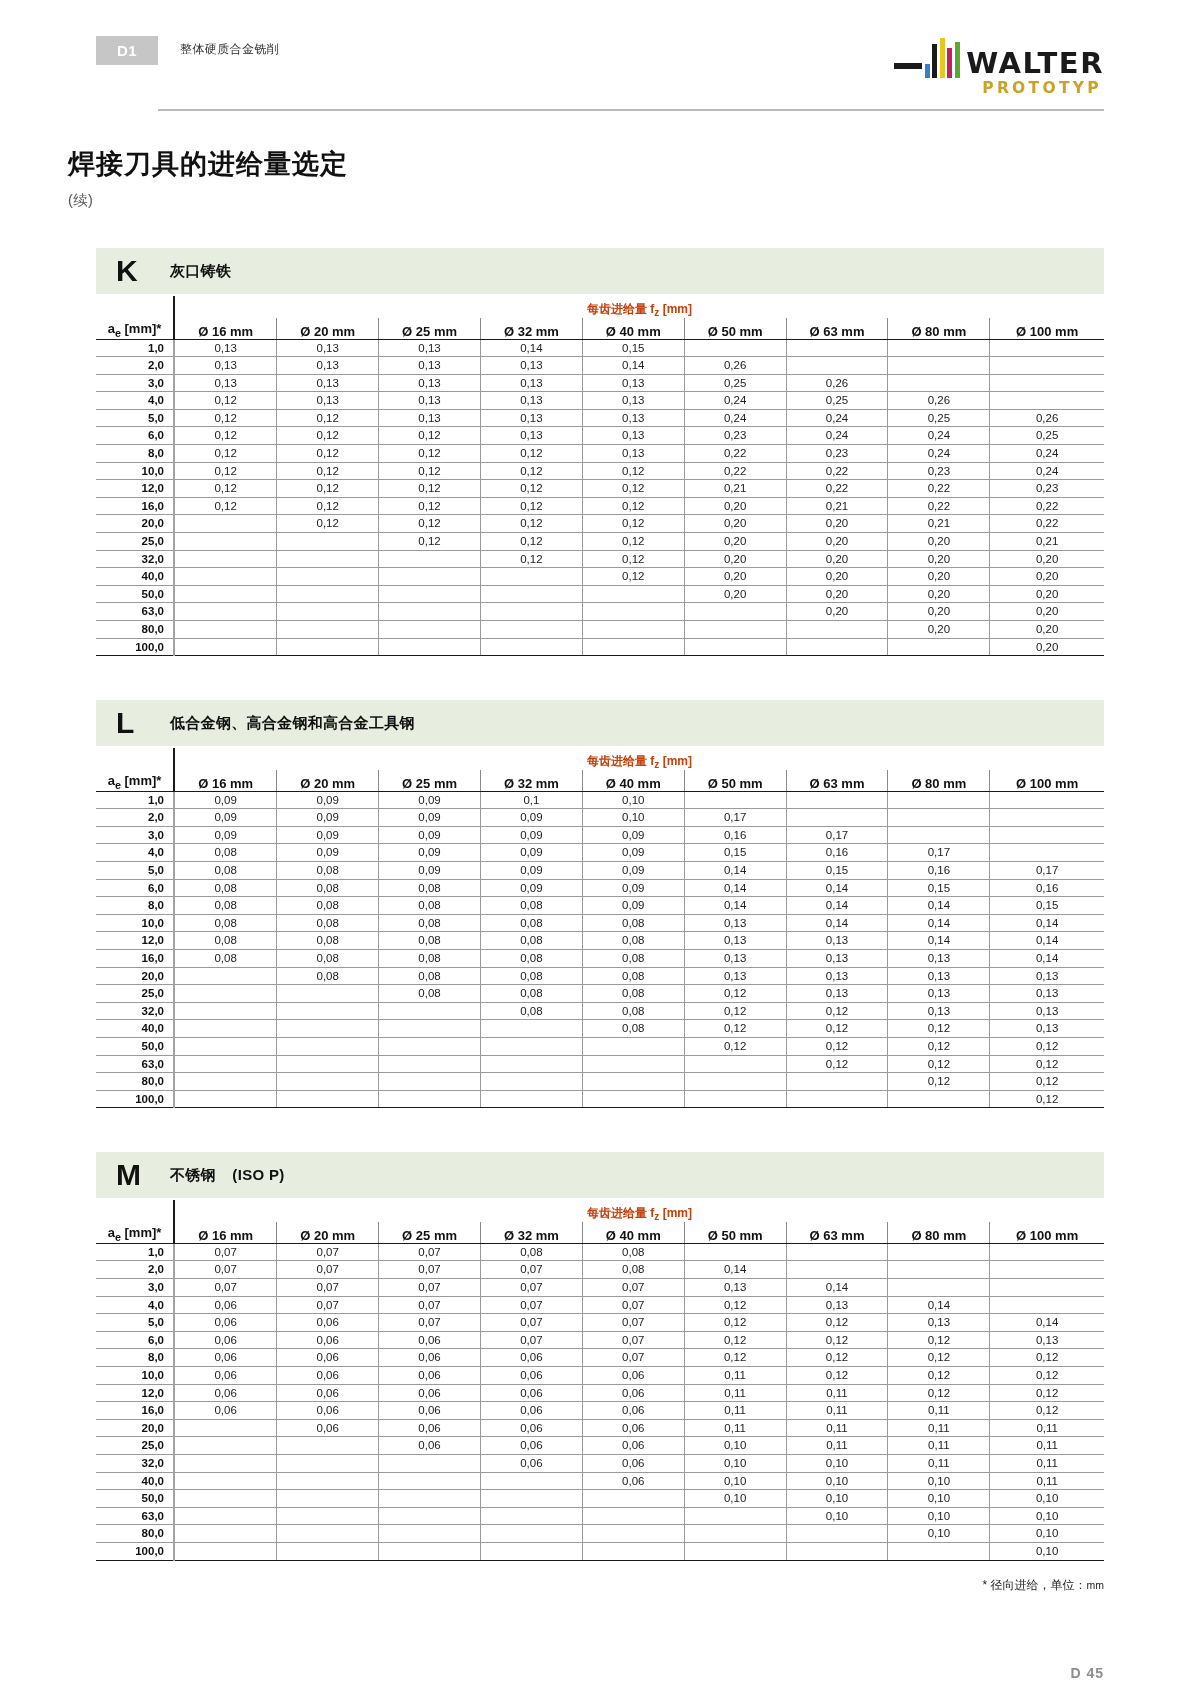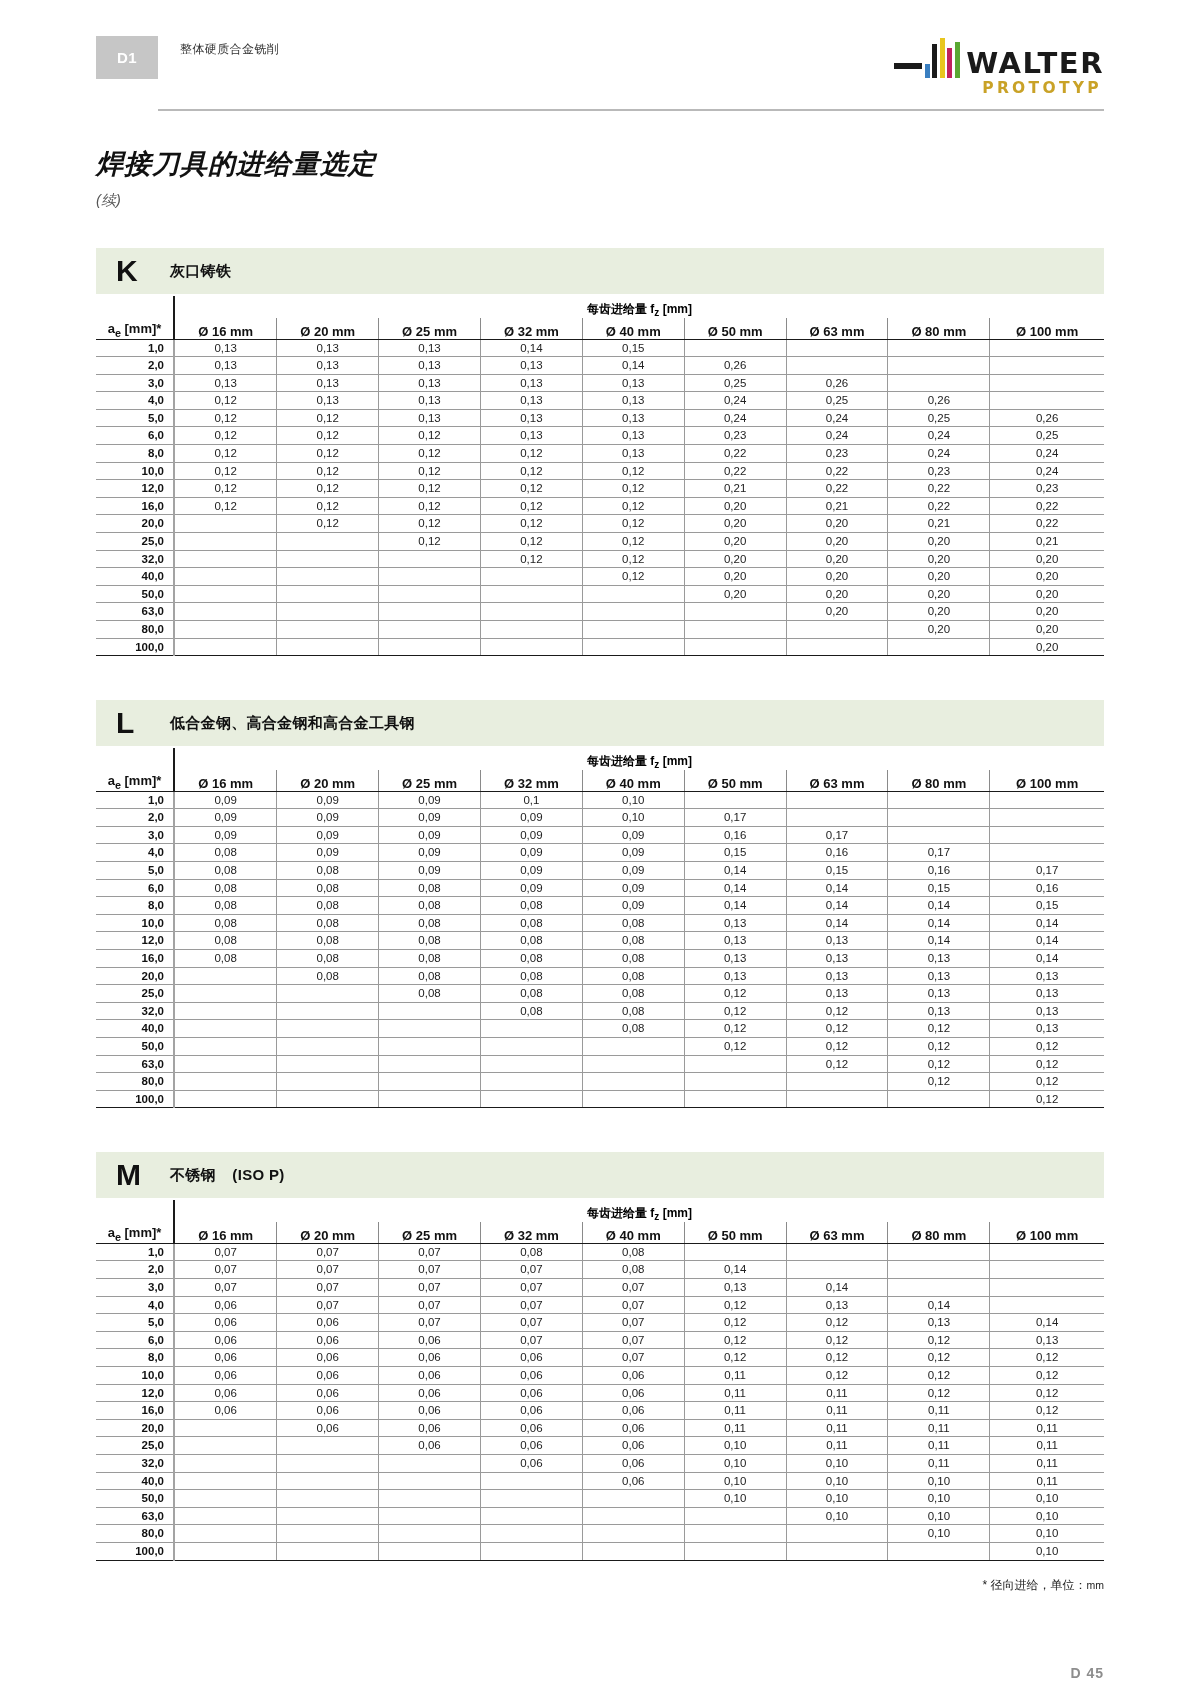--- a/index.html
+++ b/index.html
@@ -29,7 +29,7 @@
     font-size: 15px;
     font-weight: bold;
     width: 62px;
-    height: 43px;
+    height: 29px;
     display: flex;
     align-items: center;
     justify-content: center;

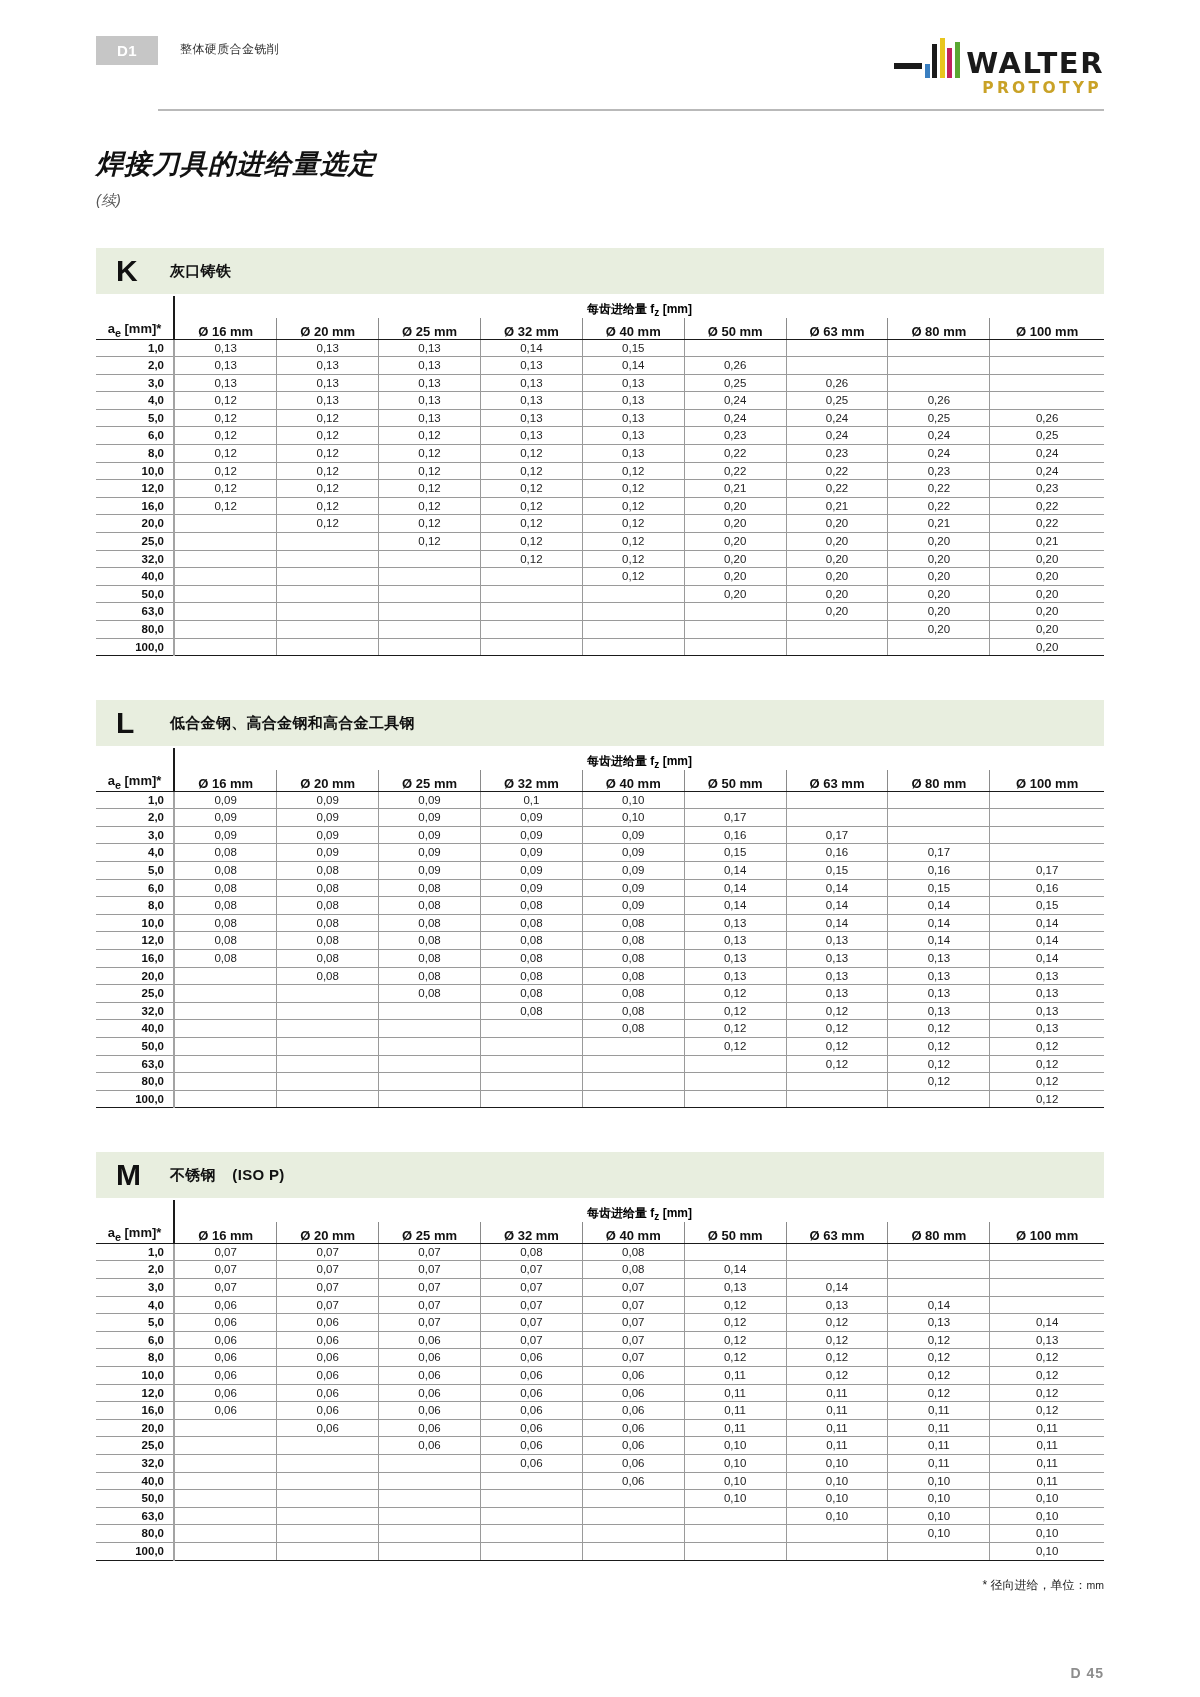--- a/index.html
+++ b/index.html
@@ -101,7 +101,7 @@
   .logo-textblock { display: flex; flex-direction: column; }
 
   
-  .titleblock { margin: 36px 96px 0 96px; font-style: italic; }
+  .titleblock { margin: 36px 96px 0 68px; }
   h1.page-title {
     font-size: 27px;
     font-weight: bold;

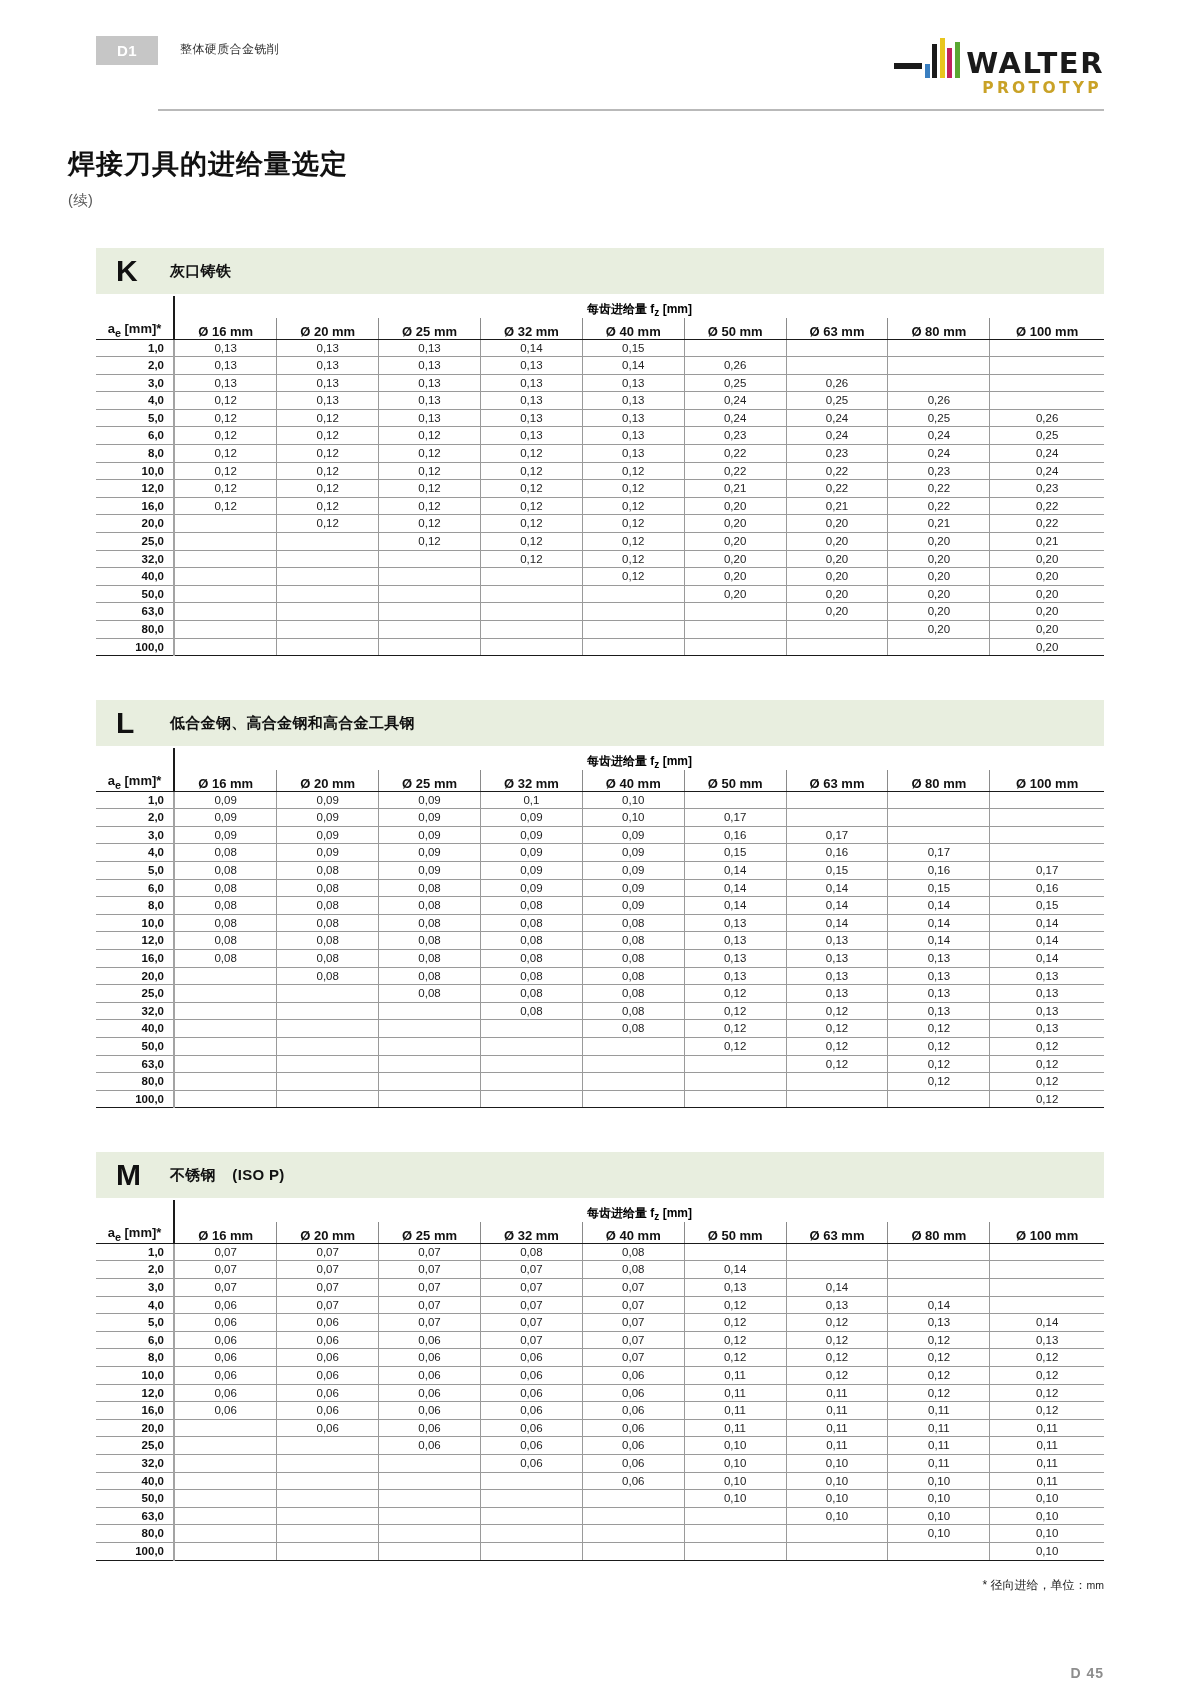--- a/index.html
+++ b/index.html
@@ -156,7 +156,7 @@
     text-align: center;
     font-size: 12px;
     font-weight: bold;
-    color: #000000;
+    color: #c2410c;
     vertical-align: bottom;
     padding-bottom: 2px;
   }

